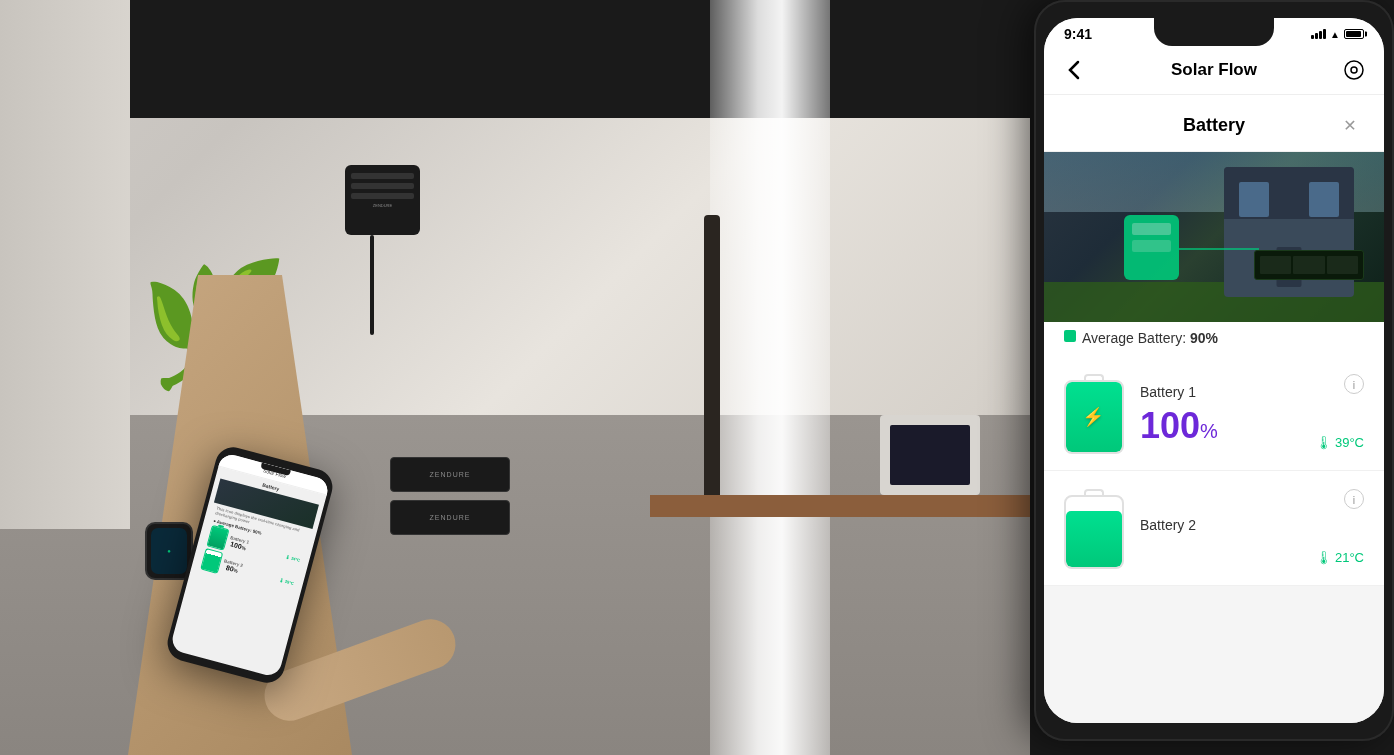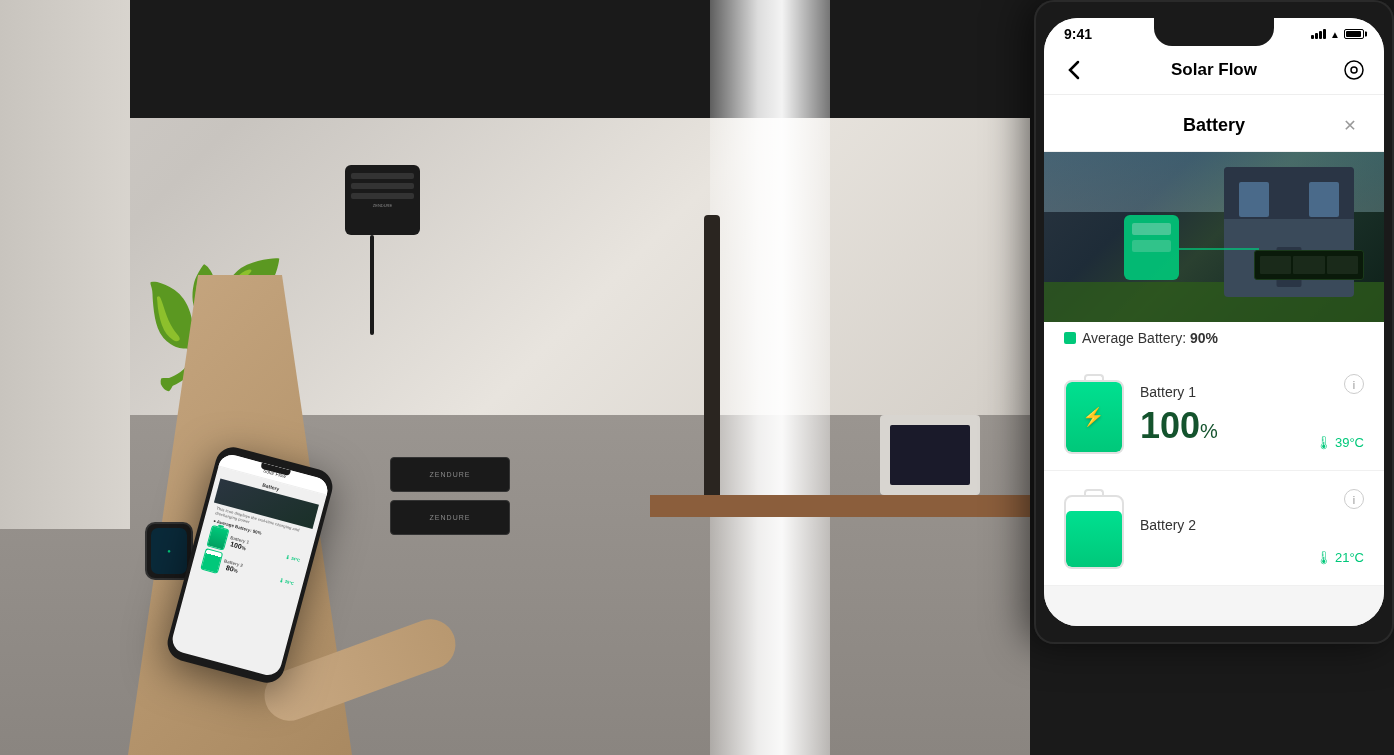--- a/index.html
+++ b/index.html
@@ -163,9 +163,9 @@
       top: 0;
       right: 0;
       width: 360px;
-      height: 644px;
+      height: 741px;
       background: #1a1a1a;
-      border-radius: 20px;
+      border-radius: 31px;
       box-shadow: -8px 0 40px rgba(0,0,0,0.6), inset 0 0 0 2px #2a2a2a;
       overflow: hidden;
       z-index: 20;

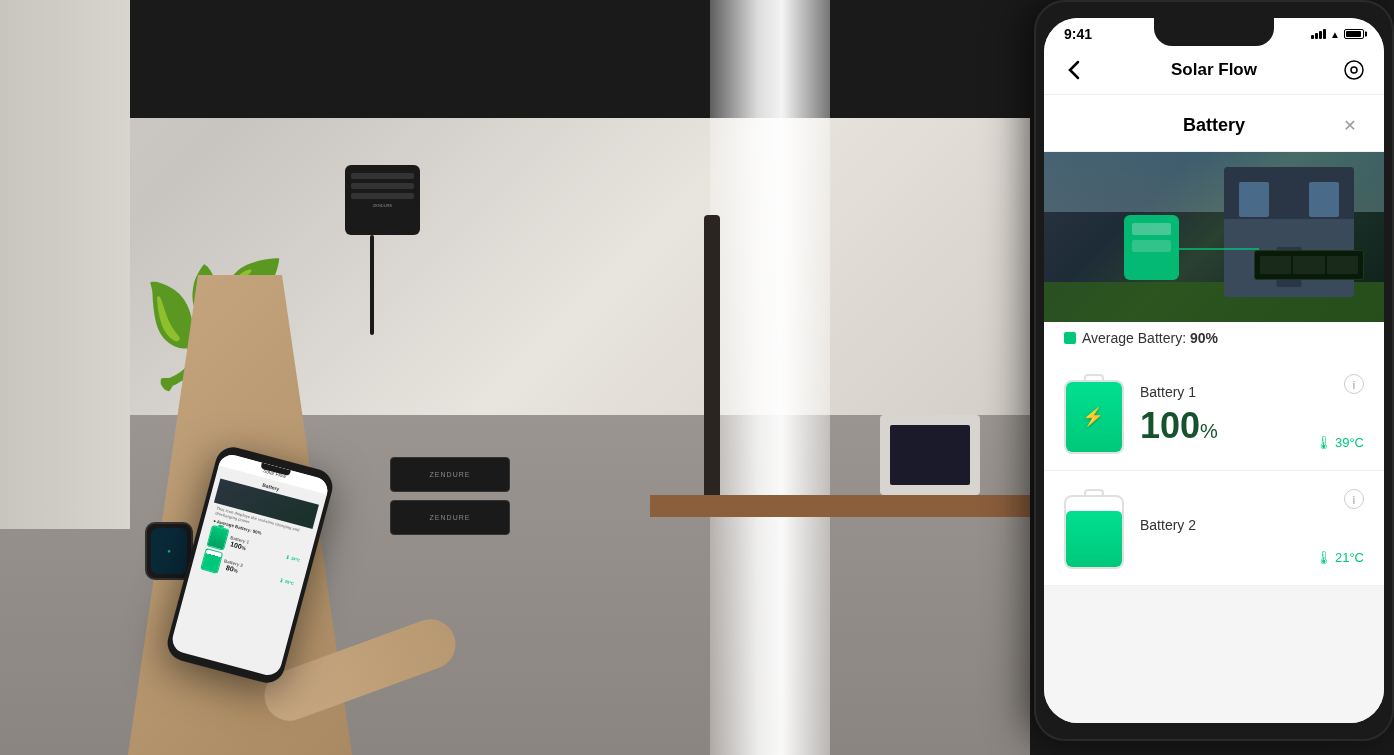--- a/index.html
+++ b/index.html
@@ -377,7 +377,7 @@
     .average-battery {
       padding: 8px 20px 12px;
       display: flex;
-      align-items: center;
+      align-items: flex-start;
       gap: 6px;
     }
 

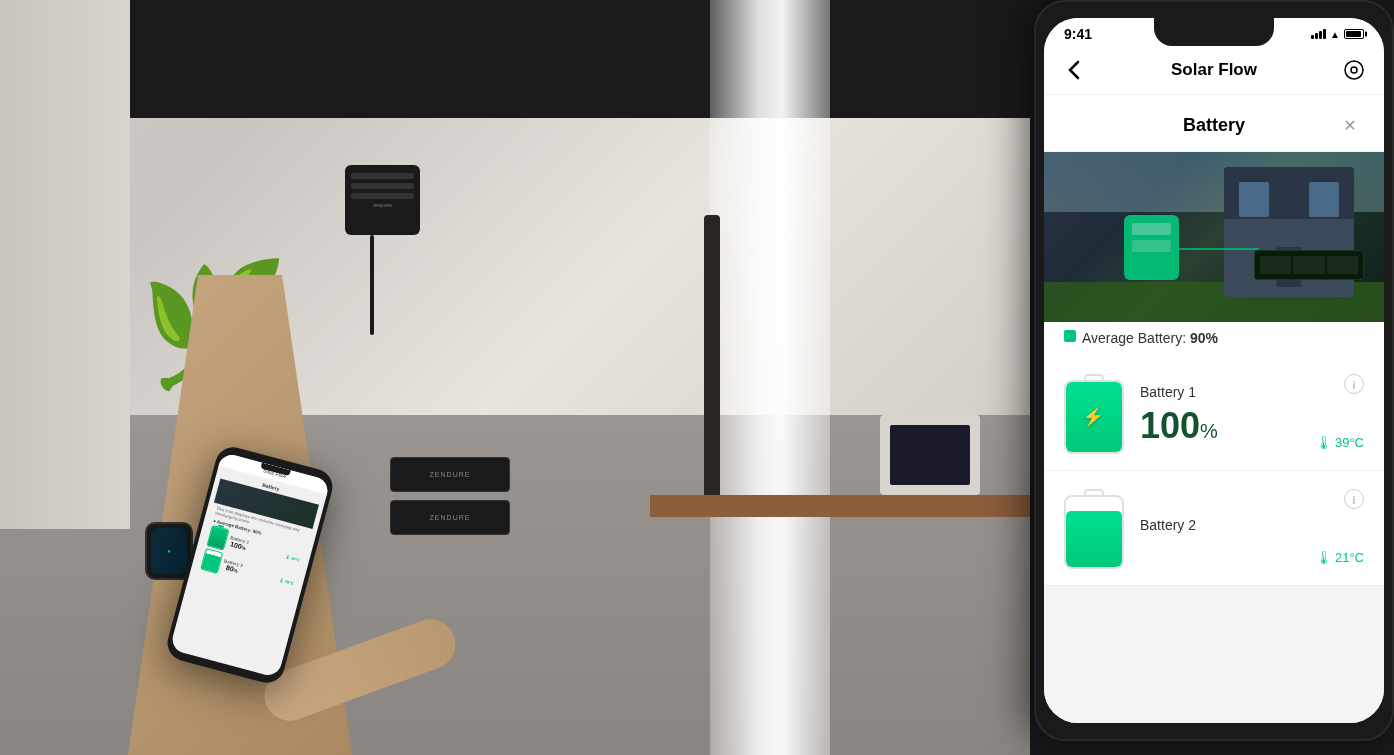--- a/index.html
+++ b/index.html
@@ -473,7 +473,7 @@
     .battery-percentage {
       font-size: 36px;
       font-weight: 700;
-      color: #14532d;
+      color: #6d28d9;
       line-height: 1;
     }
 

